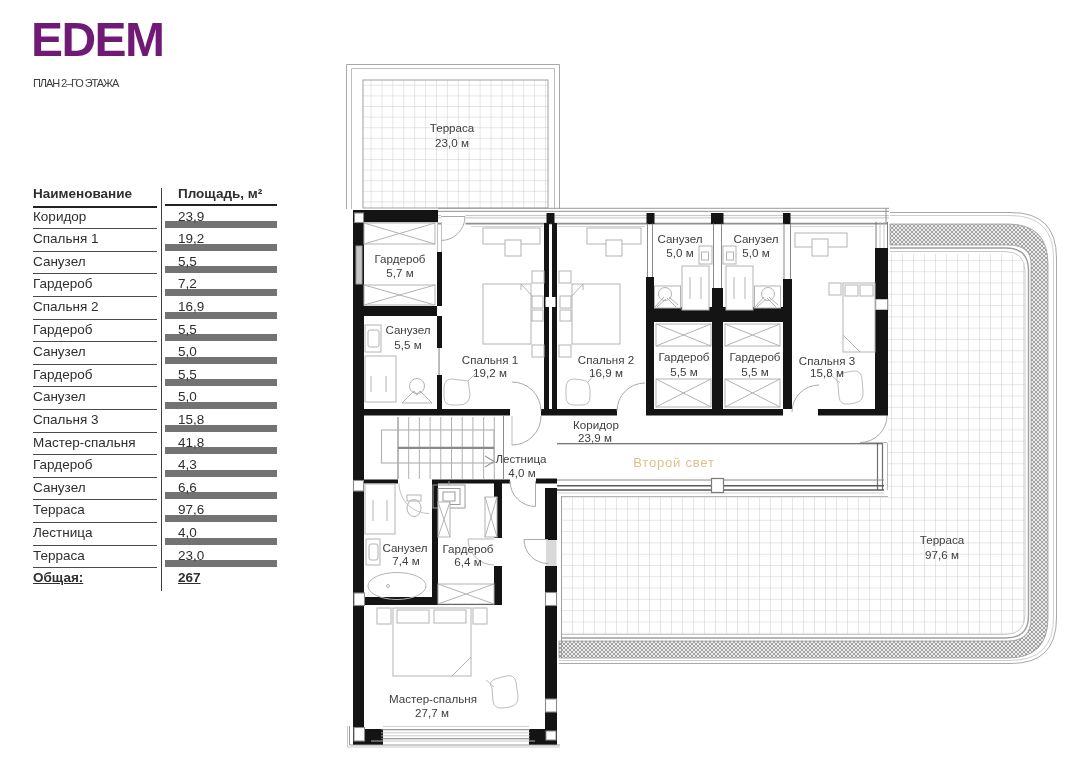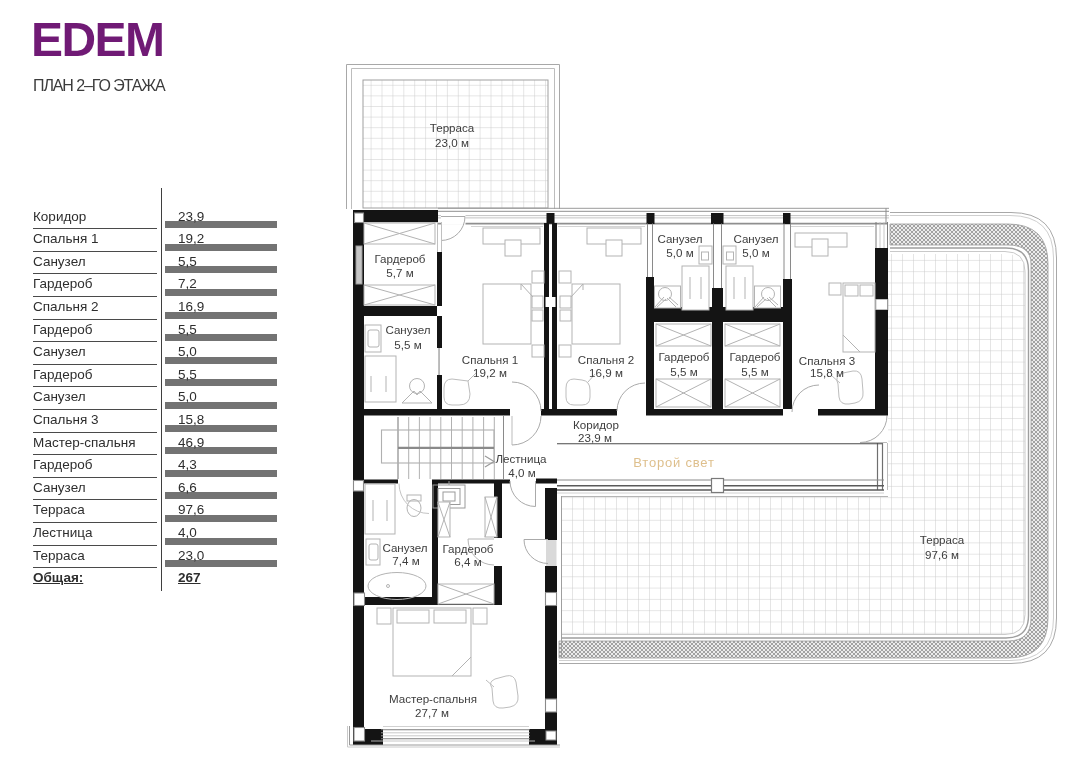--- a/index.html
+++ b/index.html
@@ -7,7 +7,7 @@
        font-family:"Liberation Sans",sans-serif;}
   .logo{position:absolute;left:31px;top:12px;font-size:48px;font-weight:bold;
         color:#701a75;letter-spacing:-1.6px;}
-  .subtitle{position:absolute;left:33px;top:77px;font-size:16px;color:#3c3c3c;
+  .subtitle{position:absolute;left:33px;top:77px;font-size:11px;color:#3c3c3c;
         letter-spacing:-1.1px;font-weight:normal;}
   .tbl{position:absolute;left:33px;top:186px;width:245px;font-size:13.5px;color:#2e2e2e;}
   .row{position:absolute;left:0;height:22.6px;line-height:22.6px;white-space:nowrap;}

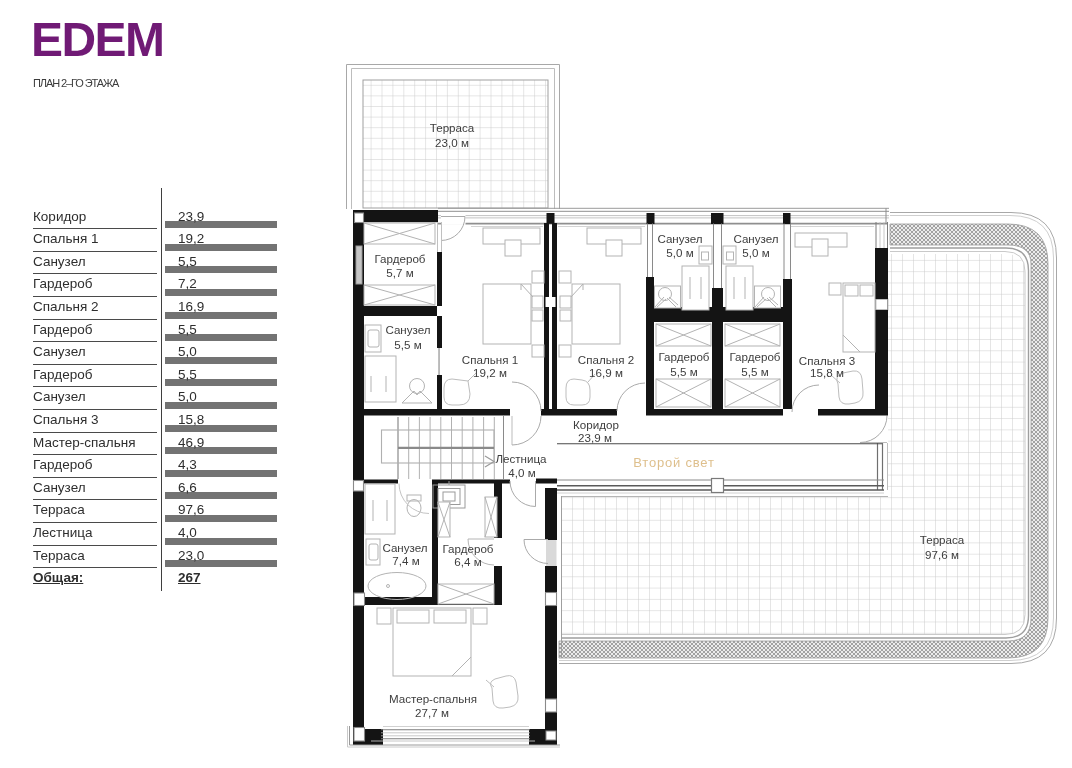--- a/index.html
+++ b/index.html
@@ -30,6 +30,10 @@
 
   <div style="position:absolute;left:128px;top:5px;width:1px;height:403px;background:#3f3f3f;"></div>
 
+  <div class="row hdr" style="top:0px;width:245px;">
+      <div class="c1" style="border-bottom:2px solid #222;">Наименование</div>
+      <div class="c2" style="border-bottom:2px solid #222;">Площадь, м²</div>
+    </div>
   <div class="row" style="top:22.6px">
       <div class="c1">Коридор</div>
       <div class="c2">23,9</div>

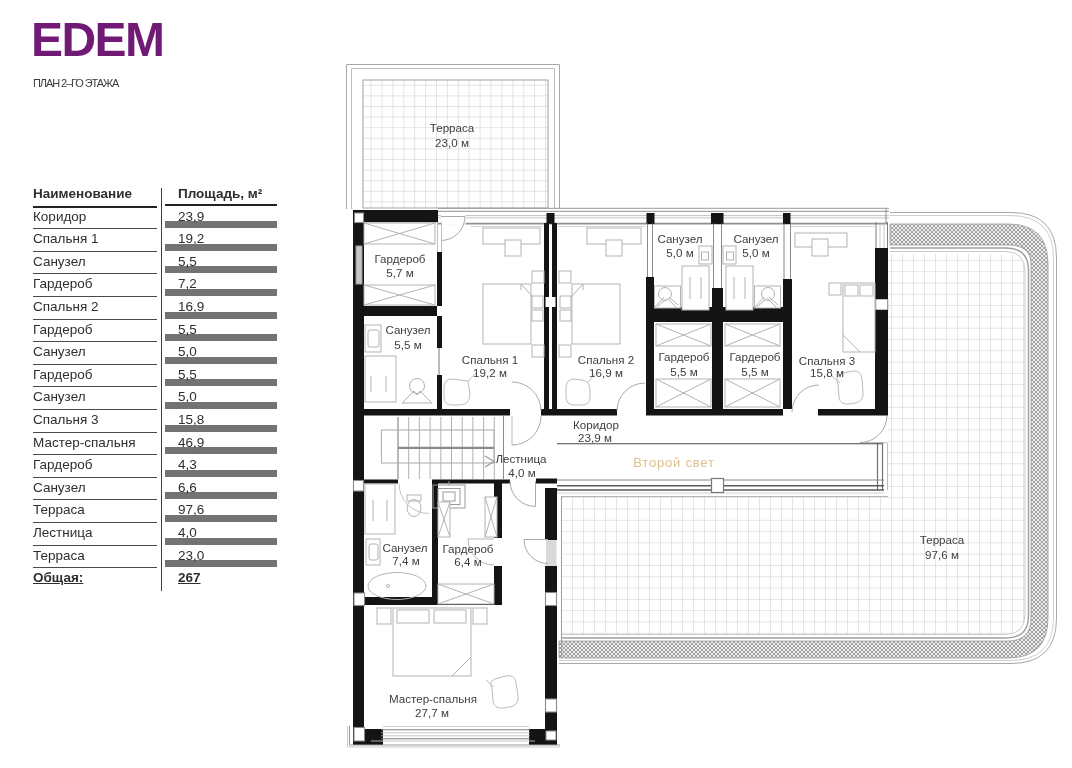--- a/index.html
+++ b/index.html
@@ -76,7 +76,7 @@
     </div>
   <div class="row" style="top:248.6px">
       <div class="c1">Мастер-спальня</div>
-      <div class="c2">46,9</div>
+      <div class="c2">41,8</div>
     </div>
   <div class="row" style="top:271.2px">
       <div class="c1">Гардероб</div>

